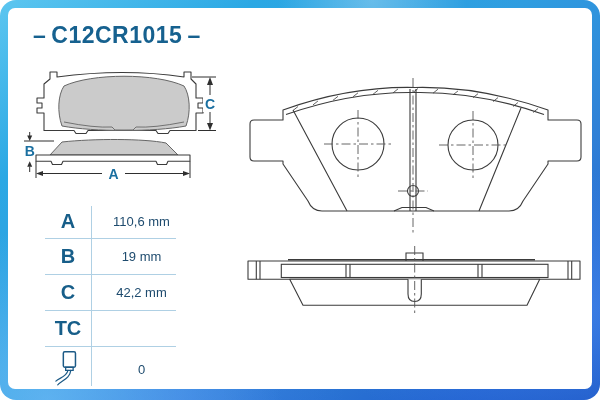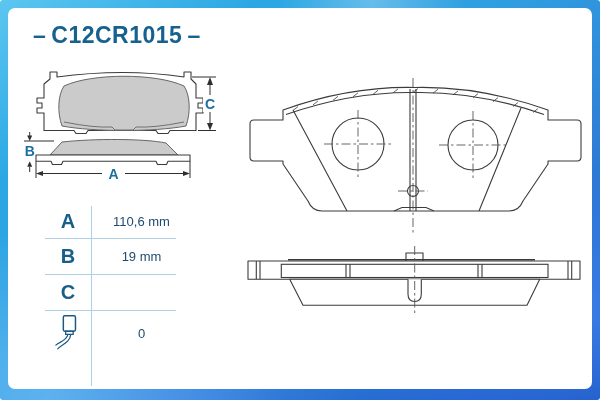--- a/index.html
+++ b/index.html
@@ -3,7 +3,7 @@
 <meta charset="utf-8">
 <style>
   html,body{margin:0;padding:0;background:#fff;font-family:"Liberation Sans",sans-serif;}
-  #stage{position:relative;width:600px;height:400px;overflow:hidden;border-radius:3px;
+  #stage{position:relative;width:600px;height:400px;overflow:hidden;border-radius:16px;
     background:
       radial-gradient(ellipse at 8% 100%, rgba(130,205,255,.55), transparent 30%),
       radial-gradient(ellipse at 62% 0%, rgba(255,255,255,.28), transparent 18%),

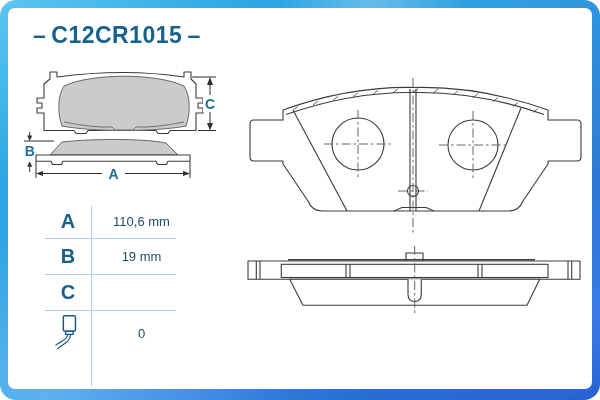--- a/index.html
+++ b/index.html
@@ -117,6 +117,7 @@
       </div>
       <div class="trow bordered r3">
         <div class="lcell">C</div>
+        <div class="vcell">42,2 mm</div>
       </div>
       <div class="trow r5">
         <div class="lcell">

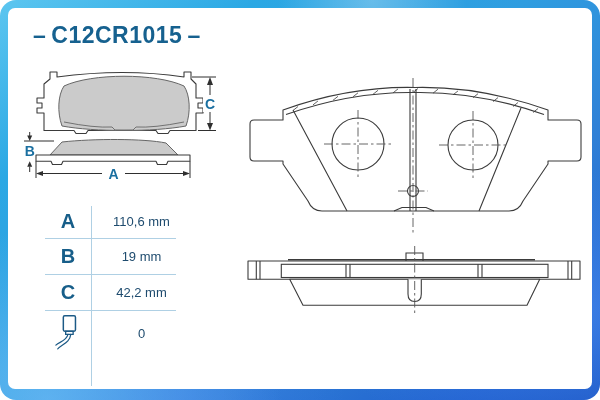--- a/index.html
+++ b/index.html
@@ -119,6 +119,10 @@
         <div class="lcell">C</div>
         <div class="vcell">42,2 mm</div>
       </div>
+      <div class="trow bordered r4">
+        <div class="lcell">TC</div>
+        <div class="vcell"></div>
+      </div>
       <div class="trow r5">
         <div class="lcell">
           <svg class="sensor-svg" viewBox="0 0 30 40">

